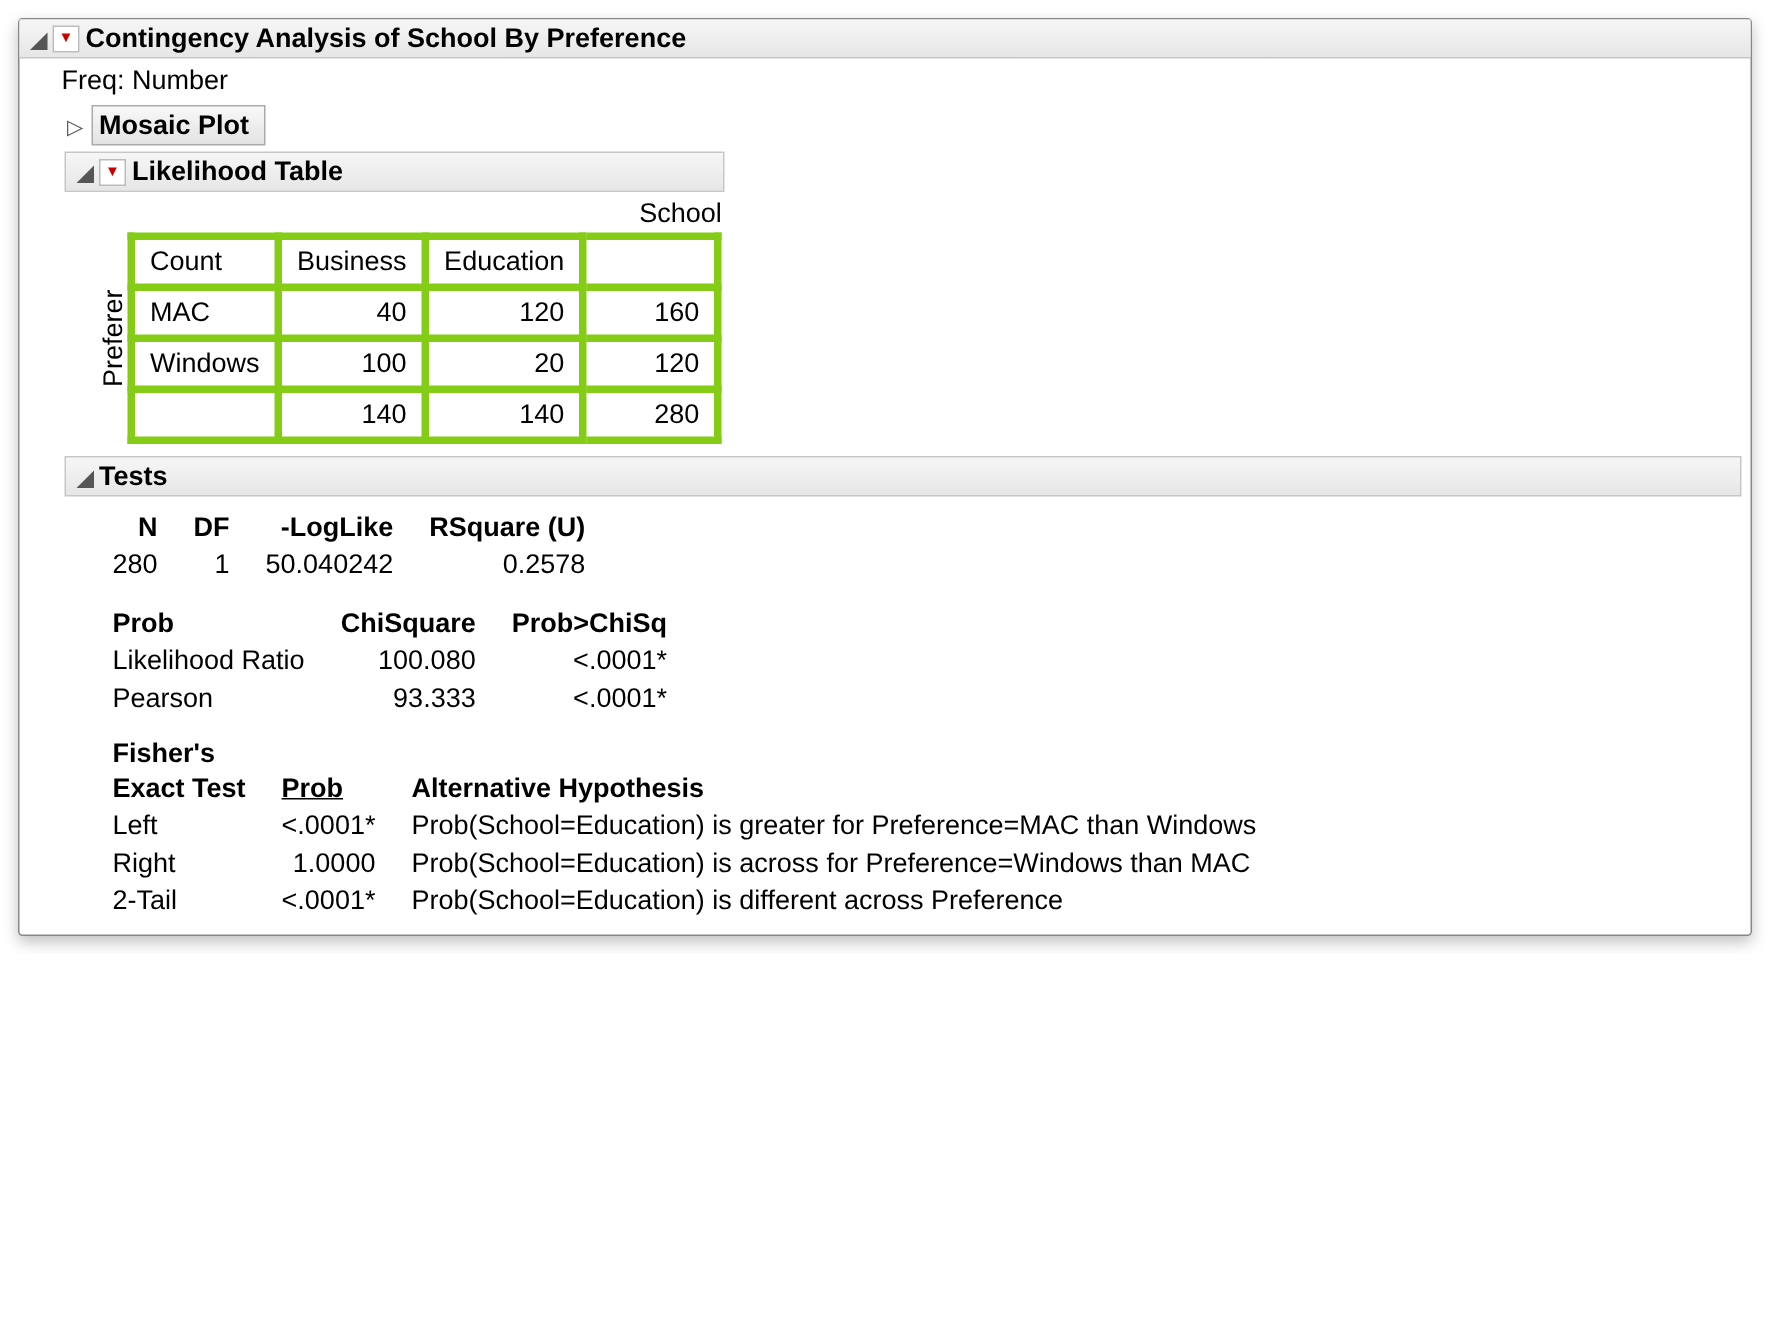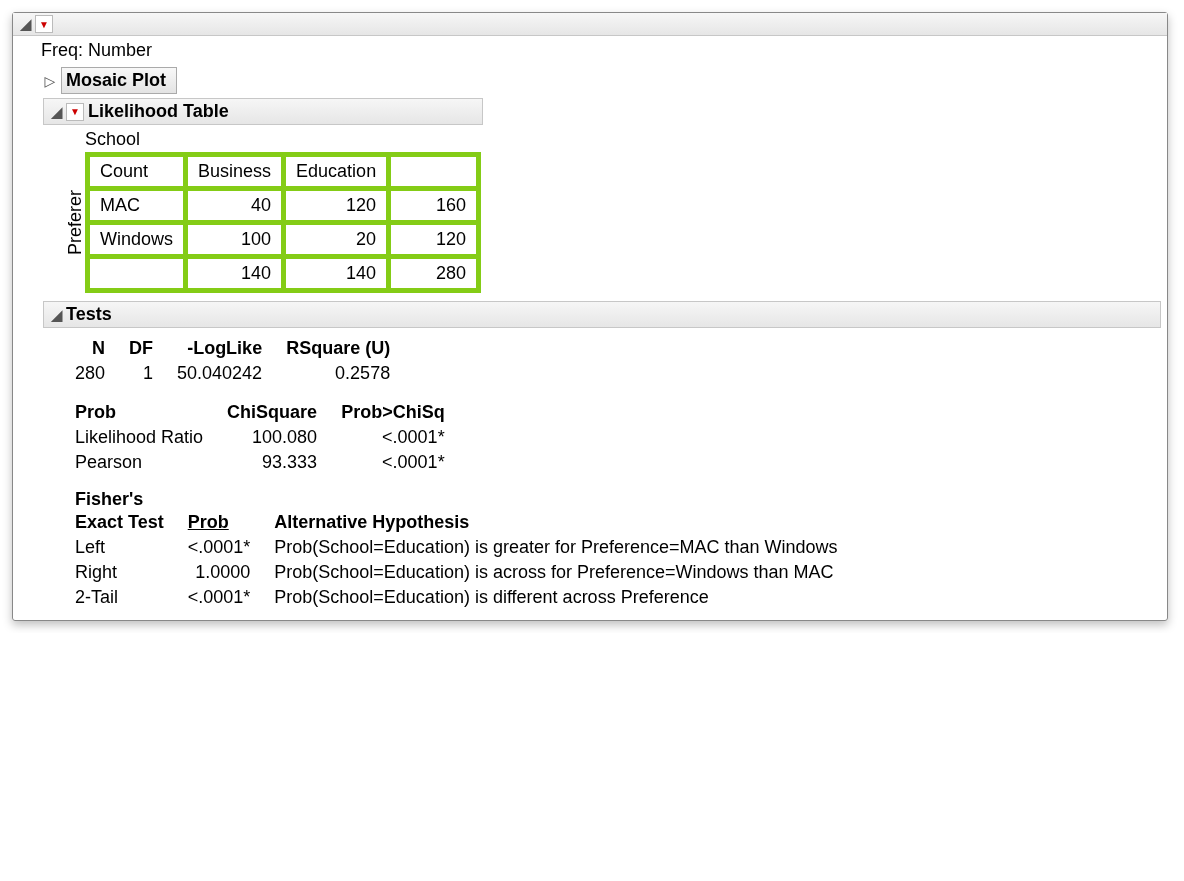--- a/index.html
+++ b/index.html
@@ -151,6 +151,7 @@
   <div class="section-header main">
     <span class="tri">◢</span>
     <span class="hotspot">▼</span>
+    <span class="section-header-title">Contingency Analysis of School By Preference</span>
   </div>
 
   <div class="freq-line">Freq: Number</div>

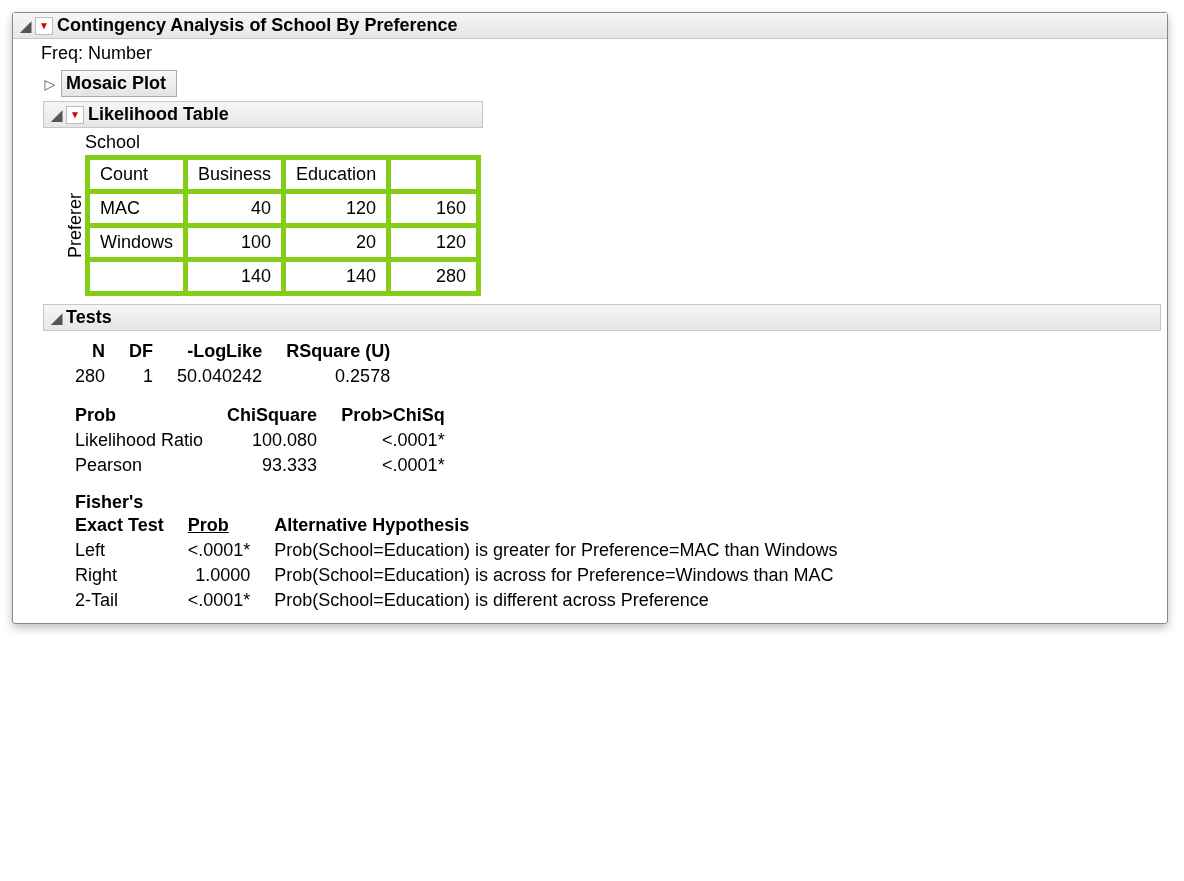--- a/index.html
+++ b/index.html
@@ -90,7 +90,7 @@
   .ct-collabel {
     grid-column: 2;
     grid-row: 1;
-    text-align: left;
+    text-align: right;
     padding-bottom: 2px;
   }
   .ct-rowlabel {

